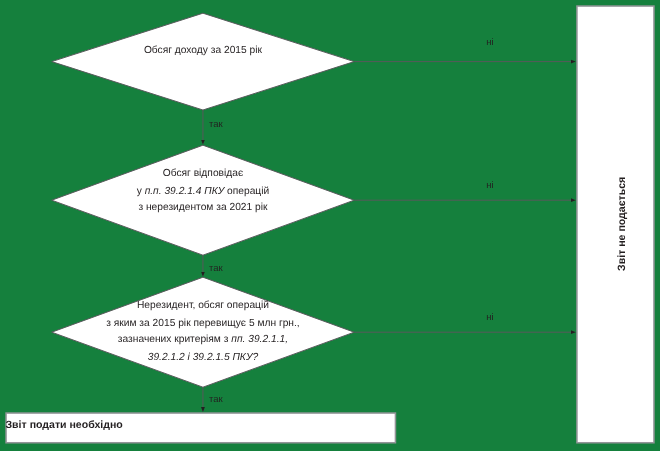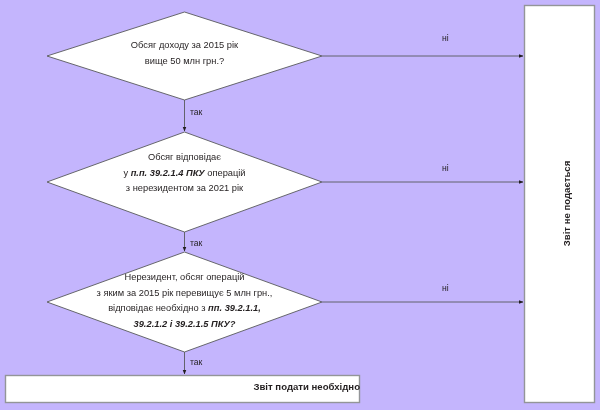--- a/index.html
+++ b/index.html
@@ -15,7 +15,7 @@
     position: relative;
     width: 600px;
     height: 410px;
-    background: #c4b5fd;
+    background: #15803d;
     overflow: hidden;
   }
   #svg-layer {

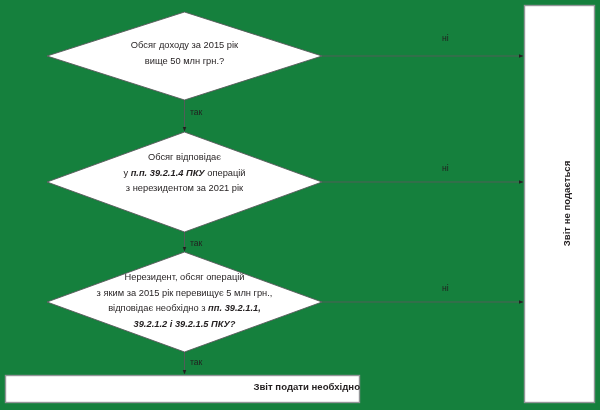--- a/index.html
+++ b/index.html
@@ -120,7 +120,6 @@
 
   <div class="node-text" id="d1-text">
       <div><span>Обсяг доходу за 2015 рік</span></div>
-      <div><span>вище 50 млн грн.?</span></div>
     </div>
 
   <div class="node-text" id="d2-text">

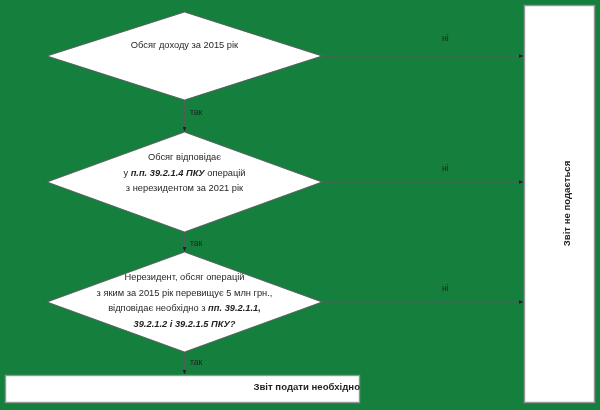--- a/index.html
+++ b/index.html
@@ -36,7 +36,6 @@
   }
   .node-text .it {
     font-style: italic;
-    font-weight: bold;
   }
   .edge-label {
     position: absolute;

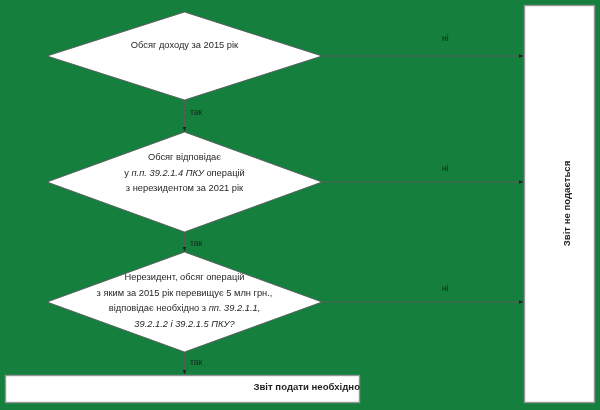--- a/index.html
+++ b/index.html
@@ -130,7 +130,7 @@
   <div class="node-text" id="d3-text">
       <div><span>Нерезидент, обсяг операцій</span></div>
       <div><span>з яким за 2015 рік перевищує 5 млн грн.,</span></div>
-      <div><span>відповідає необхідно з </span><span class="it">пп. 39.2.1.1,</span></div>
+      <div><span>зазначених критеріям з </span><span class="it">пп. 39.2.1.1,</span></div>
       <div><span class="it">39.2.1.2 і 39.2.1.5 ПКУ?</span></div>
     </div>
 

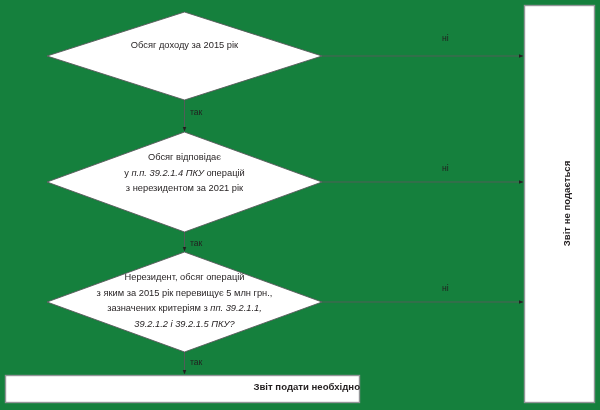--- a/index.html
+++ b/index.html
@@ -49,7 +49,7 @@
     font-weight: bold;
     color: #231f20;
     white-space: nowrap;
-    text-align: right;
+    text-align: left;
   }
   .vert-label {
     position: absolute;

